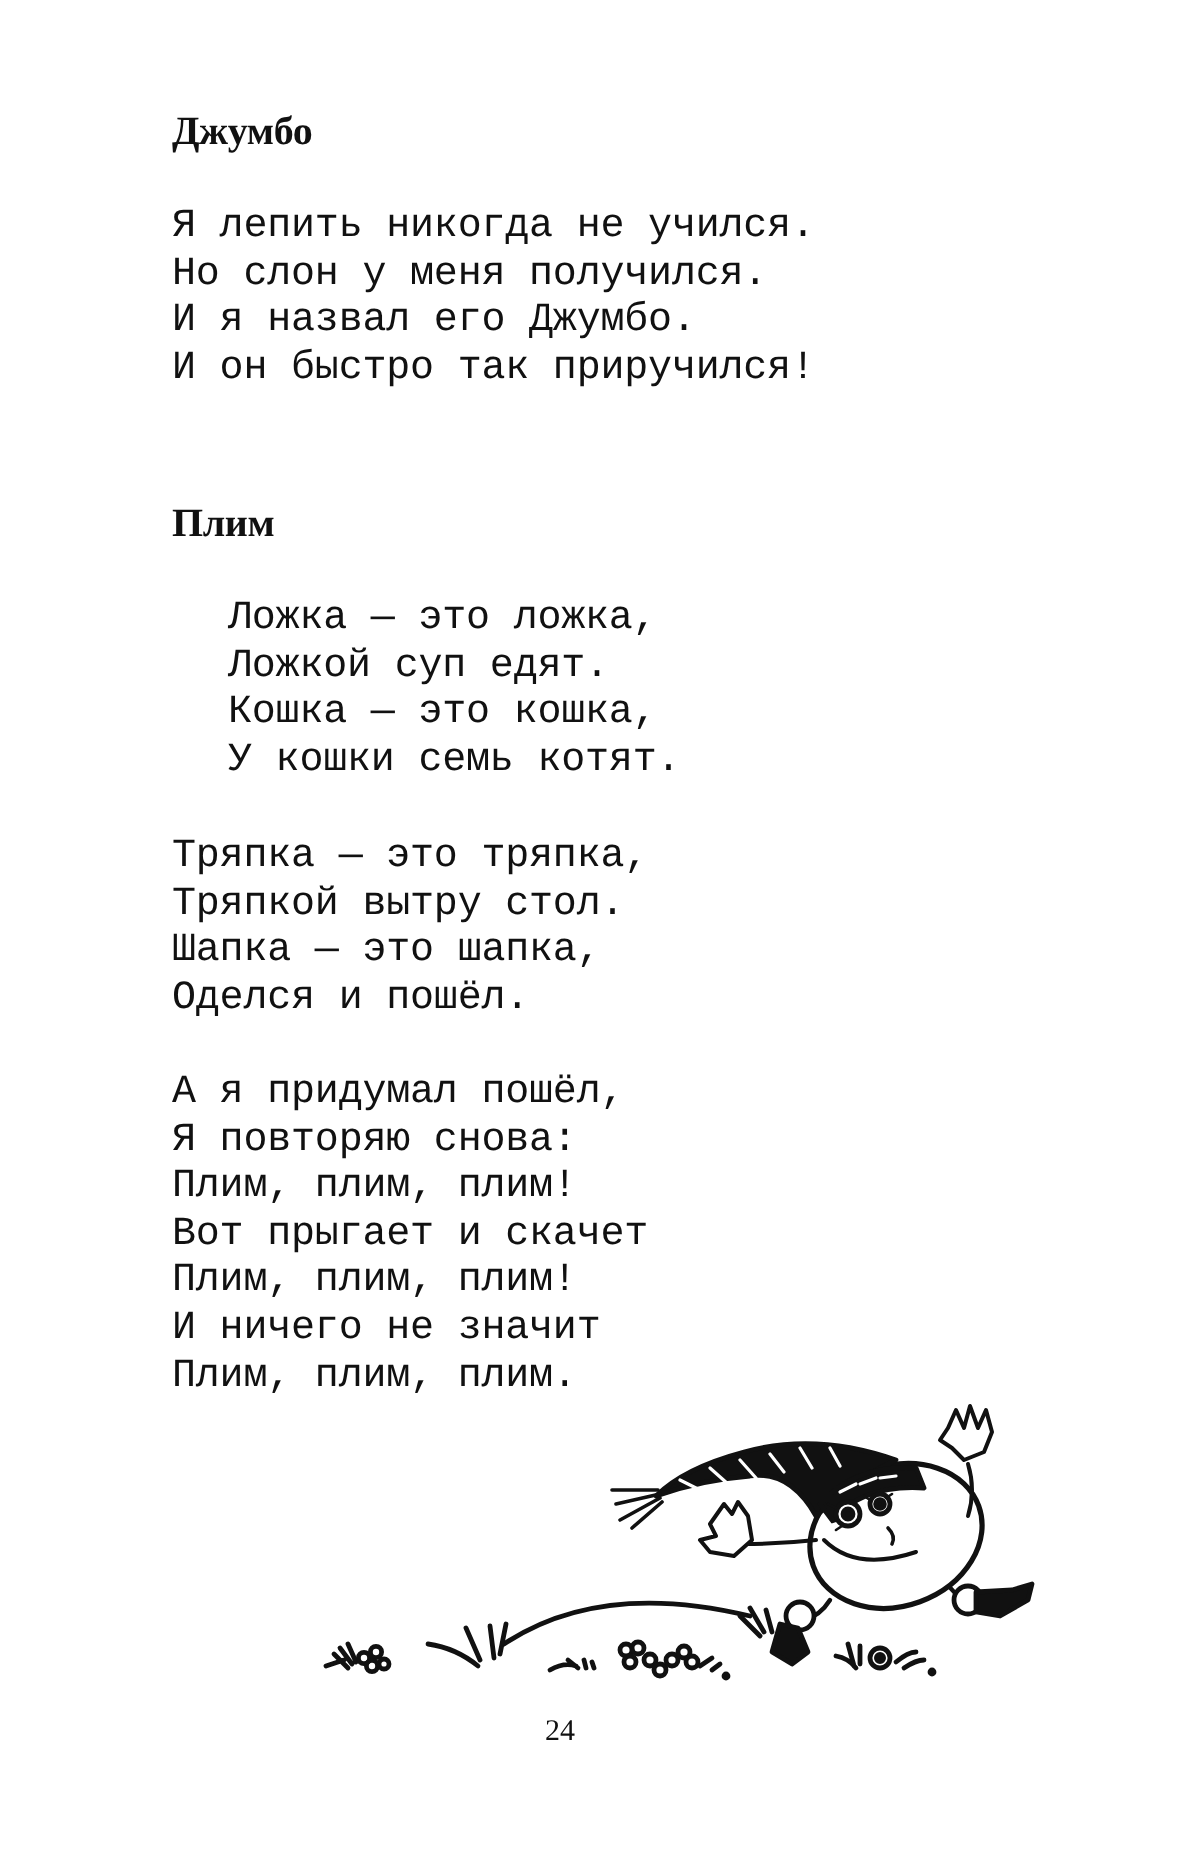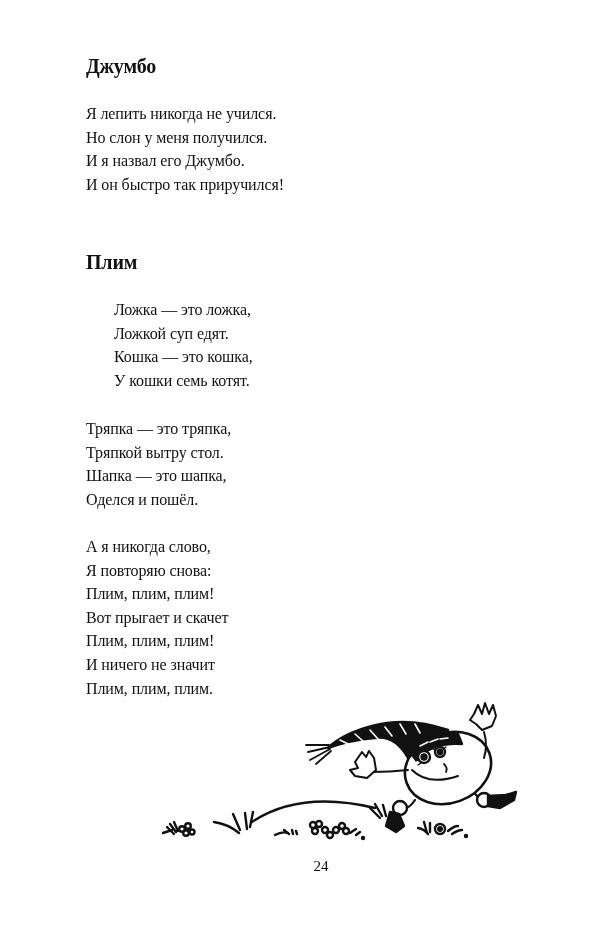--- a/index.html
+++ b/index.html
@@ -37,11 +37,12 @@
       list-style: none;
     }
     .line {
-      font-size: 16px;
+      font-size: 20px;
       line-height: 23.6px;
       height: 23.6px;
       white-space: nowrap;
       letter-spacing: -0.1px;
+      font-family: Liberation Mono, monospace;
     }
     .page-number {
       position: absolute;

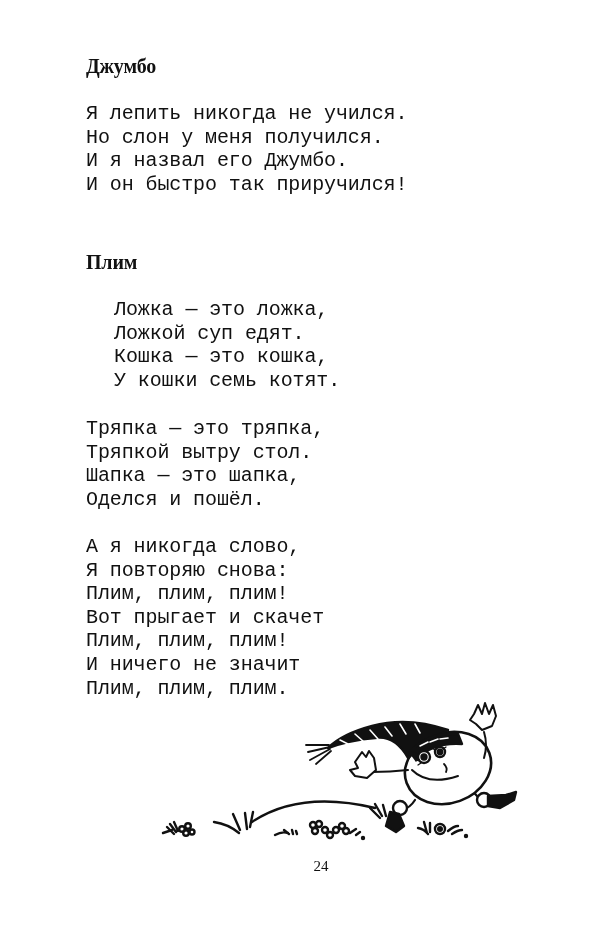--- a/index.html
+++ b/index.html
@@ -89,7 +89,7 @@
     <li class="line">Оделся и пошёл.</li>
   </ul>
   <ul class="stanza" style="top:535px;">
-    <li class="line">А я никогда слово,</li>
+    <li class="line">А я придумал пошёл,</li>
     <li class="line">Я повторяю снова:</li>
     <li class="line">Плим, плим, плим!</li>
     <li class="line">Вот прыгает и скачет</li>

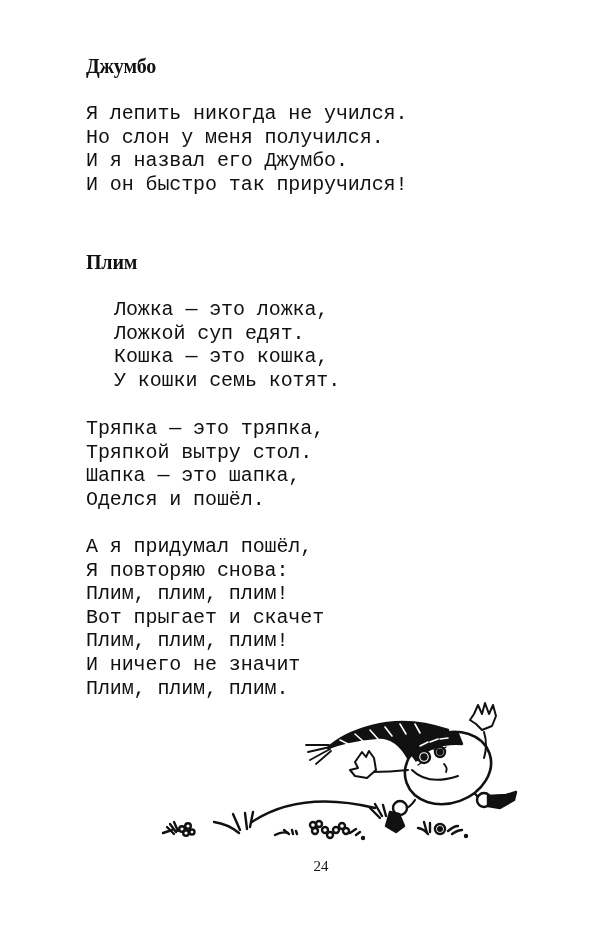--- a/index.html
+++ b/index.html
@@ -52,7 +52,6 @@
       top: 857px;
       font-size: 15px;
       line-height: 18px;
-      padding-left: 41px;
     }
     .illustration {
       position: absolute;

